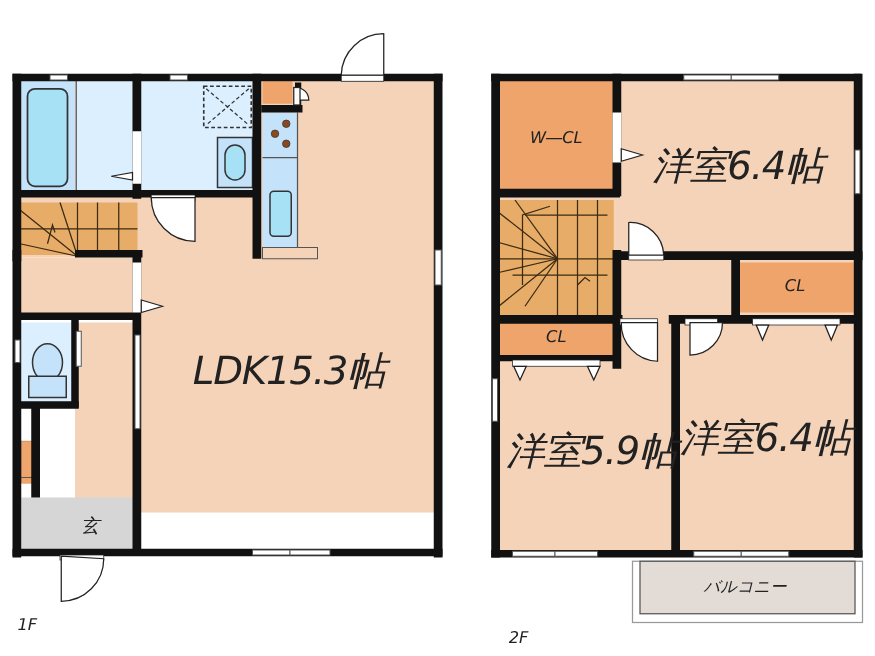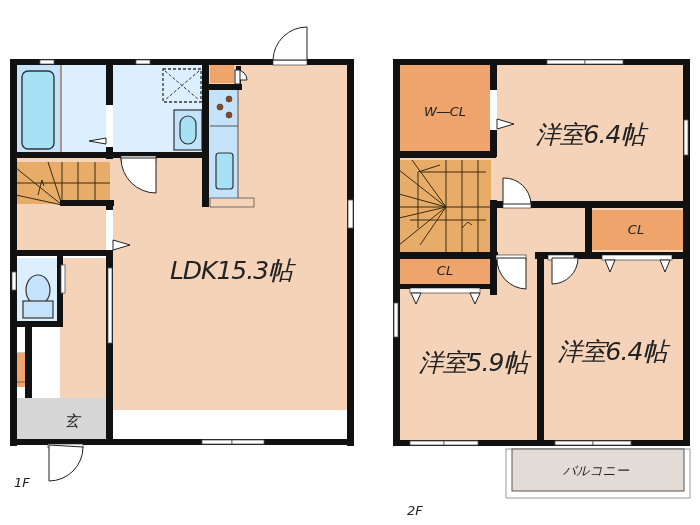--- a/index.html
+++ b/index.html
@@ -6,7 +6,7 @@
     body { width: 700px; height: 525px; position: relative; overflow: hidden; font-family: "DejaVu Sans", sans-serif; }
     svg { position: absolute; left: 0; top: 0; }
     .lbl { position: absolute; color: #222; white-space: nowrap; font-family: "DejaVu Sans", sans-serif; transform: translate(-50%, -50%); line-height: 1; font-style: italic; }
-    .big { font-size: 25px; letter-spacing: -1px; }
+    .big { font-size: 31px; letter-spacing: -1px; }
     .med { font-size: 15px; }
     .sm { font-size: 13px; }
     .floor { font-size: 13px; transform: none; }

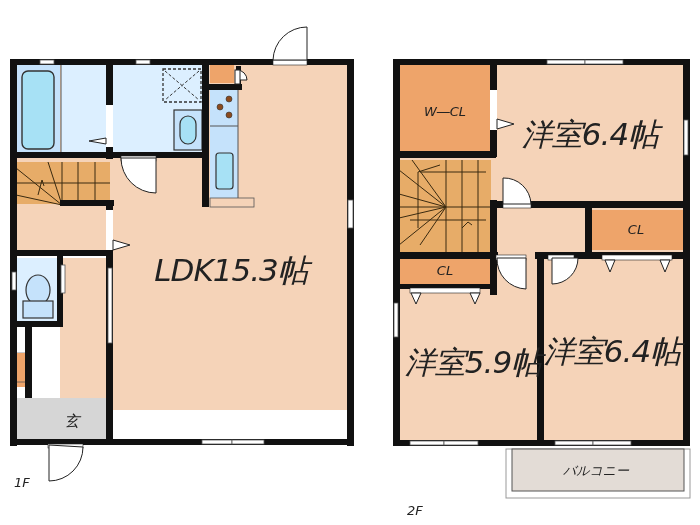--- a/index.html
+++ b/index.html
@@ -194,7 +194,7 @@
   </g>
 </svg>
 
-<div class="lbl big" style="left:231px; top:270px;">LDK15.3帖</div>
+<div class="lbl big" style="left:231px; top:298px;">LDK15.3帖</div>
 <div class="lbl med" style="left:72px; top:421px;">玄</div>
 <div class="lbl floor" style="left:14px; top:476px;">1F</div>
 

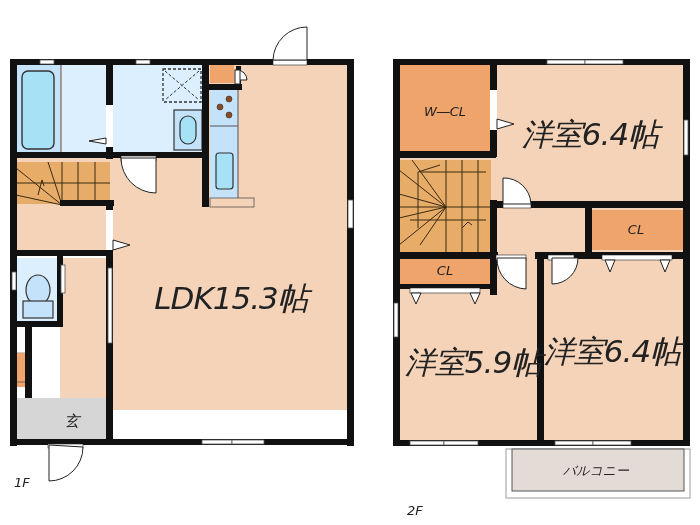--- a/index.html
+++ b/index.html
@@ -196,7 +196,7 @@
 
 <div class="lbl big" style="left:231px; top:298px;">LDK15.3帖</div>
 <div class="lbl med" style="left:72px; top:421px;">玄</div>
-<div class="lbl floor" style="left:14px; top:476px;">1F</div>
+<div class="lbl floor" style="left:14px; top:494px;">1F</div>
 
 <div class="lbl sm" style="left:445px; top:111px;">W―CL</div>
 <div class="lbl big" style="left:590px; top:134px;">洋室6.4帖</div>

